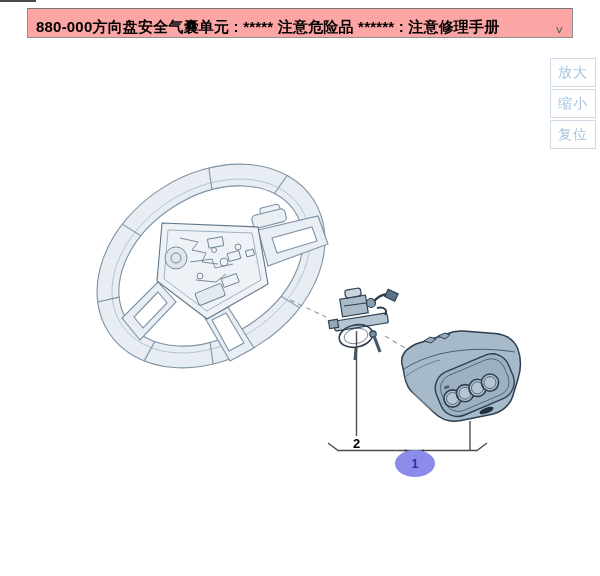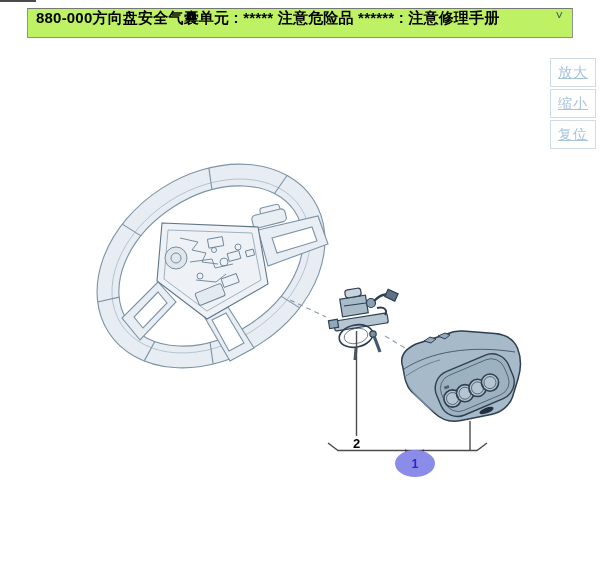--- a/index.html
+++ b/index.html
@@ -12,8 +12,8 @@
   }
   .catalog-select{
     position:absolute;left:27px;top:8px;width:546px;height:30px;box-sizing:border-box;
-    background:#bef264;border:1px solid #8f8f8f;border-top-color:#767676;
-    display:flex;align-items:flex-start;justify-content:space-between;
+    background:#fca5a5;border:1px solid #8f8f8f;border-top-color:#767676;
+    display:flex;align-items:flex-end;justify-content:space-between;
     padding:0 9px 0 8px;z-index:2;cursor:default;
   }
   .catalog-select .label{

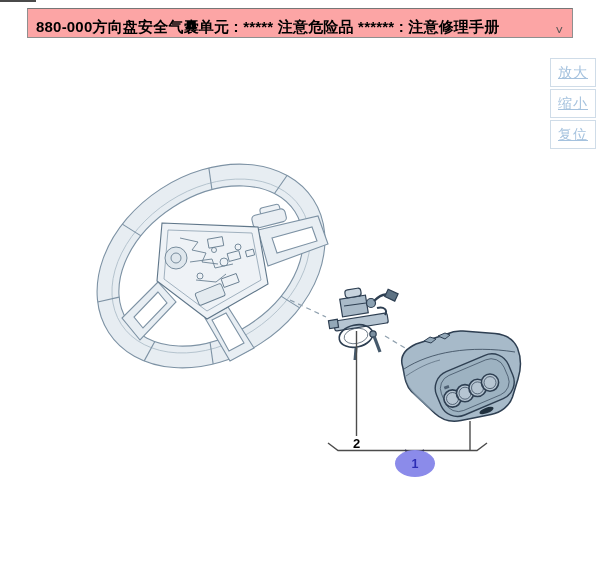--- a/index.html
+++ b/index.html
@@ -31,7 +31,7 @@
     box-sizing:border-box;width:46px;height:29px;background:#ffffff;
     border:1px solid #cfdce8;color:#a5c2de;font-size:14px;line-height:27px;
     font-family:"Liberation Sans","DejaVu Sans",sans-serif;
-    padding:0;text-align:center;letter-spacing:1px;cursor:pointer;text-decoration:underline;
+    padding:0;text-align:center;letter-spacing:1px;cursor:pointer;
   }
   svg.diagram{position:absolute;left:0;top:0;z-index:1;}
   .callout-num{font-family:"Liberation Sans","DejaVu Sans",sans-serif;font-weight:700;}

